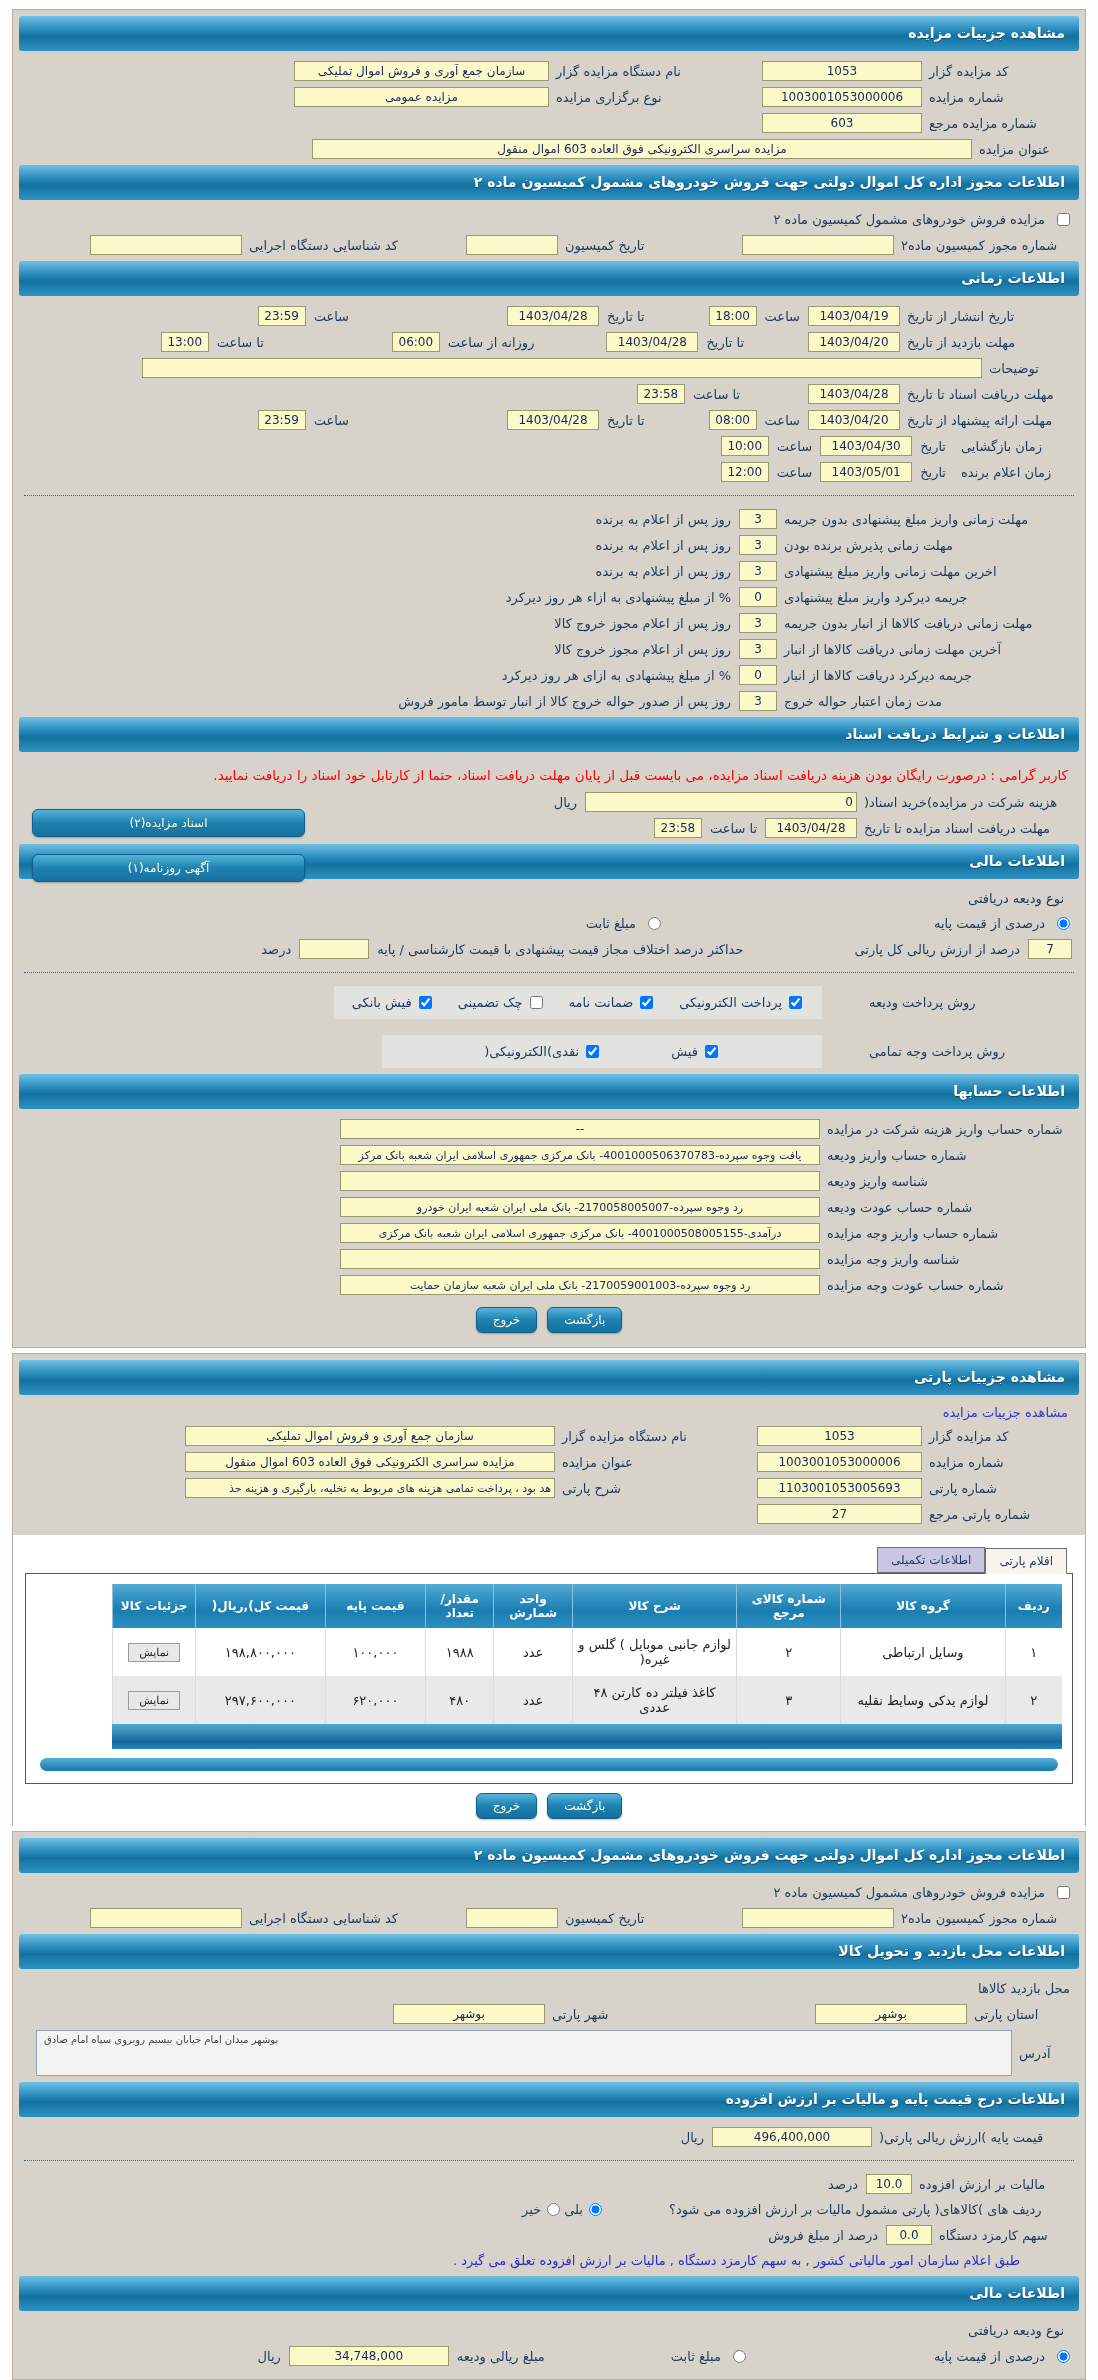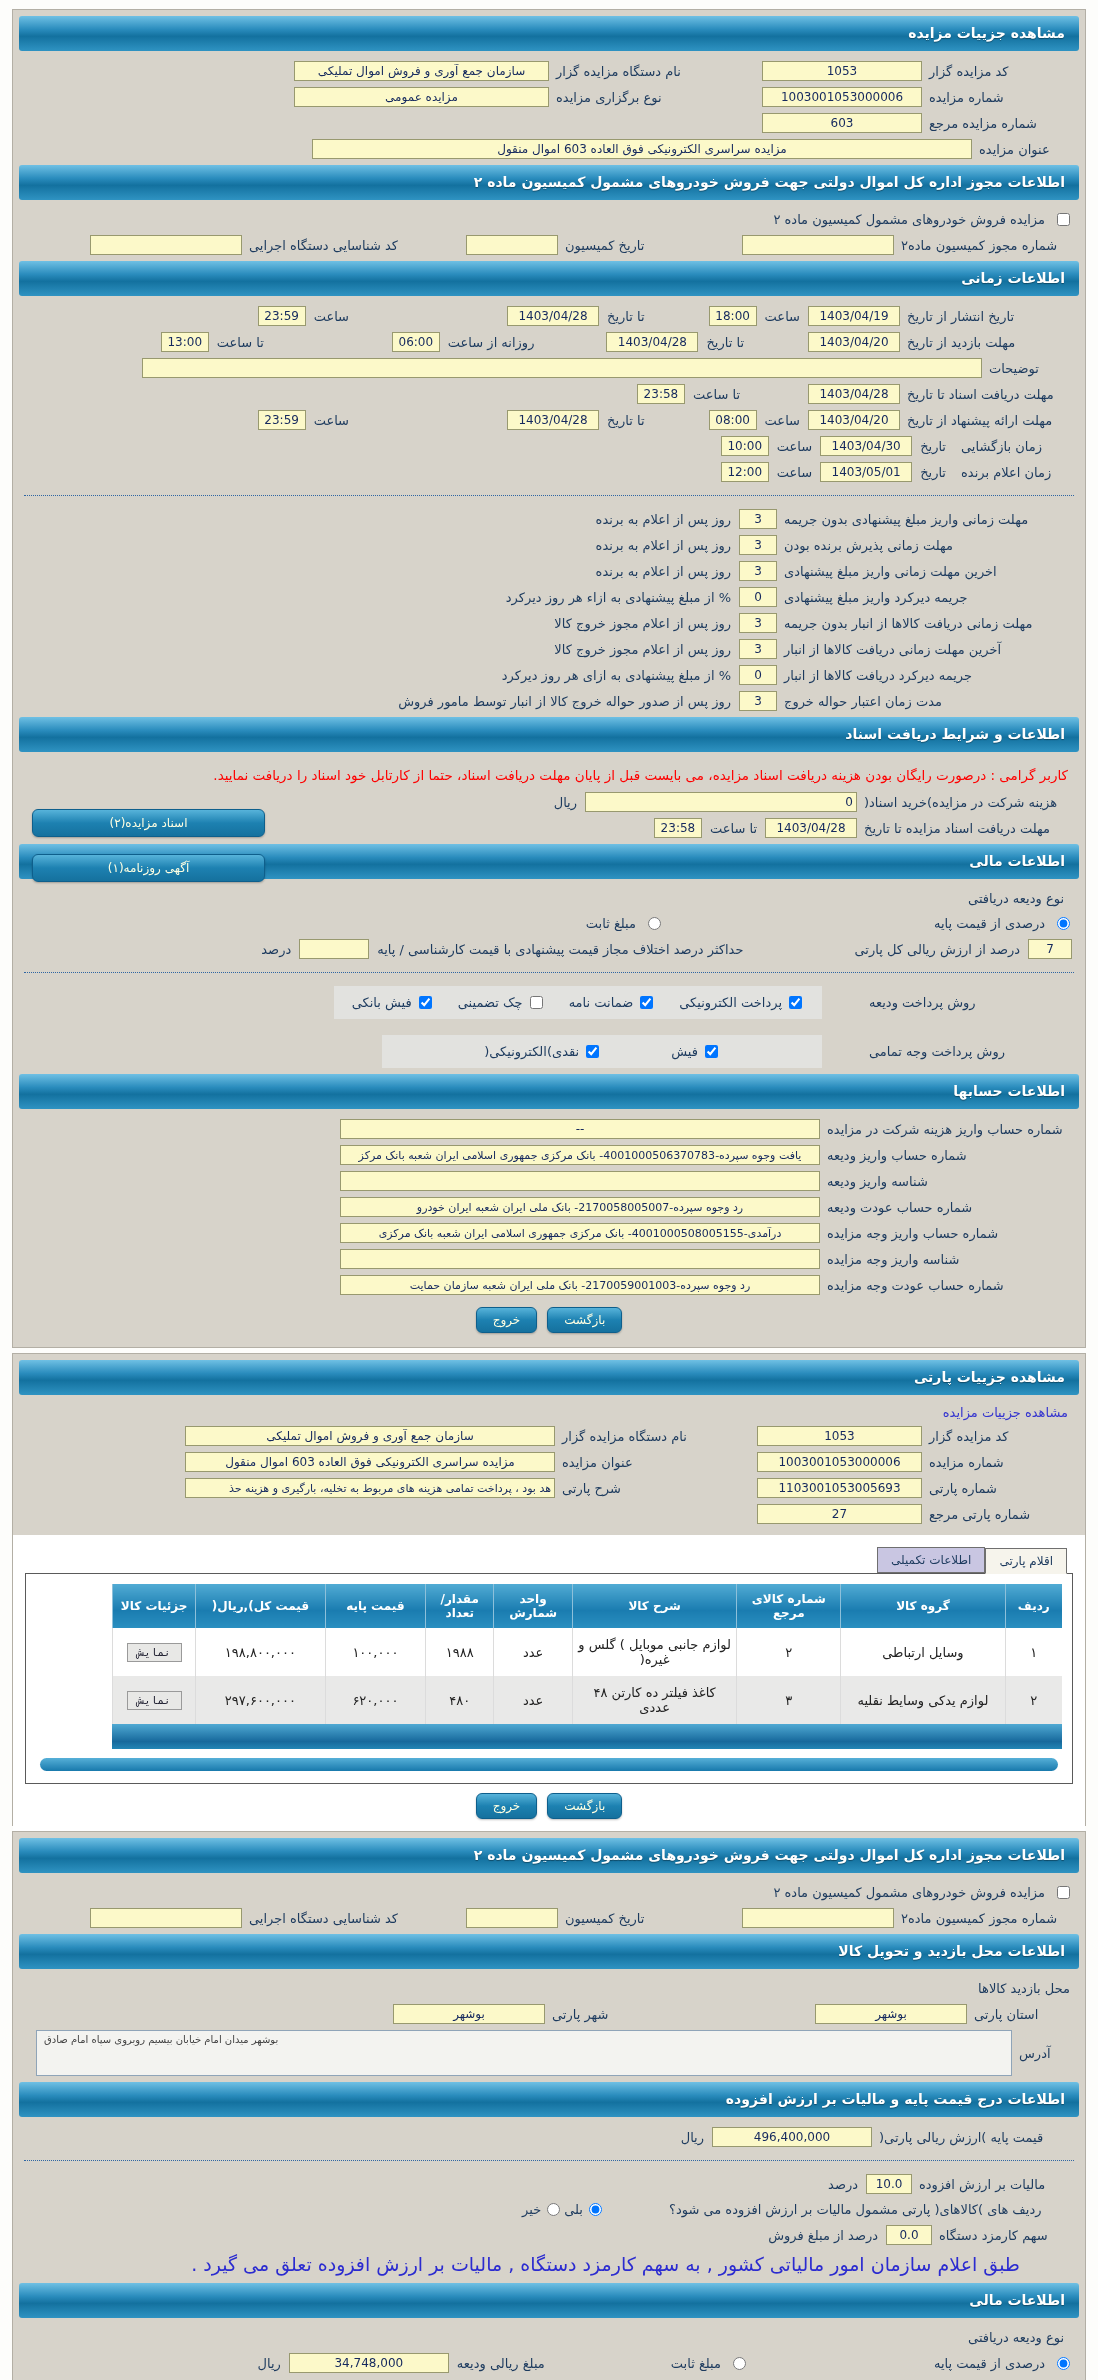--- a/index.html
+++ b/index.html
@@ -17,7 +17,7 @@
 .btn{background:linear-gradient(180deg,#57b3da 0%,#1d81b1 50%,#15719e 100%);border:1px solid #0e5f8c;border-radius:6px;color:#ffffe2;font-size:12px;padding:5px 16px;font-family:inherit;cursor:pointer;box-shadow:0 1px 2px rgba(0,0,0,.25);white-space:nowrap}
 .btn-row{display:flex;justify-content:center;gap:10px;padding:9px 0 4px}
 .docs-body{position:relative}
-.side-btn{position:absolute;left:14px;width:233px;padding:6px 8px}
+.side-btn{position:absolute;left:14px;width:273px;padding:6px 8px}
 .warn{color:#fe0000;font-size:13.5px;line-height:1.8;padding:4px 12px 2px;text-align:right;width:92%}
 .graybox{background:#e2e2df;display:flex;align-items:center;justify-content:center;gap:24px;padding:9px 18px;margin-right:40px;min-width:440px}
 .gb-item{display:flex;align-items:center;gap:3px;white-space:nowrap}

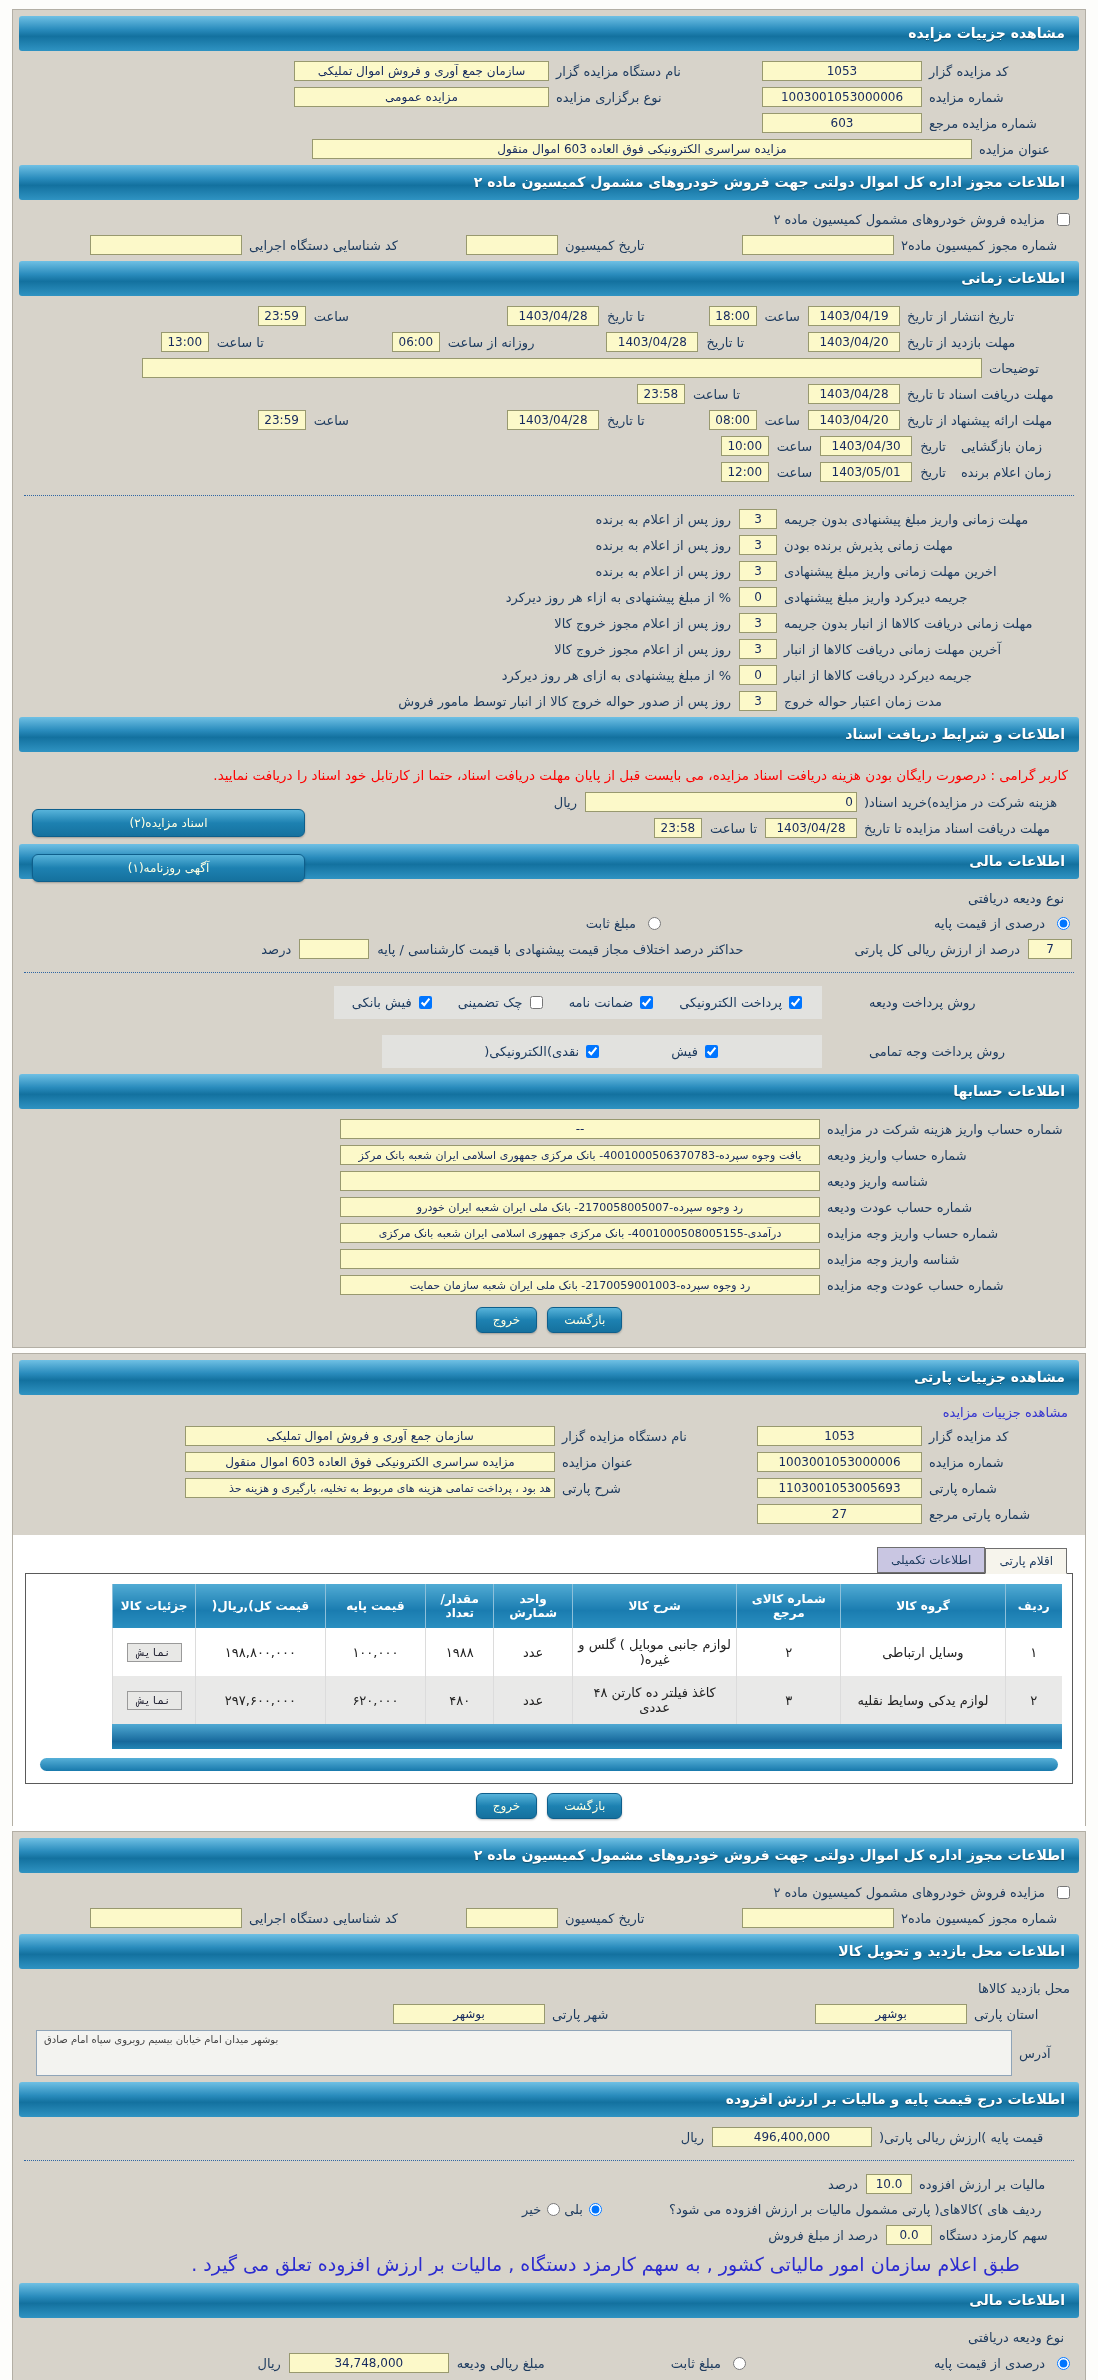--- a/index.html
+++ b/index.html
@@ -34,7 +34,7 @@
 .tbl th{background:linear-gradient(180deg,#51abd4 0%,#1a7cb0 60%,#2a8fc0 100%);color:#fff;font-size:12px;font-weight:bold;padding:8px 4px;border-left:1px solid #8dc0da;text-align:center}
 .tbl td{padding:9px 4px;font-size:13px;text-align:center;border-left:1px solid #dcdcdc;color:#222;background:#fff}
 .tbl tr.alt td{background:#e9e9e8}
-.show-btn{background:#e8e8e6;border:1px solid #9a9a9a;font-size:11px;padding:2px 10px;color:#223;font-family:Liberation Mono, monospace;cursor:pointer}
+.show-btn{background:#e8e8e6;border:1px solid #9a9a9a;font-size:11px;padding:2px 10px;color:#223;font-family:Liberation Sans, sans-serif;cursor:pointer}
 .tbl-footer{height:25px;background:linear-gradient(180deg,#4fa9d3,#17699c 70%,#2285b5);width:950px}
 .tbl-scroll{height:13px;border-radius:7px;background:linear-gradient(180deg,#56b0d8,#1879ac);margin:9px 4px 0}
 .addr{background:#f3f3f0;border:1px solid #8fa4b8;height:46px;font-size:10px;text-align:left;padding:3px 7px;color:#444;flex:1;margin-left:10px;overflow:hidden}

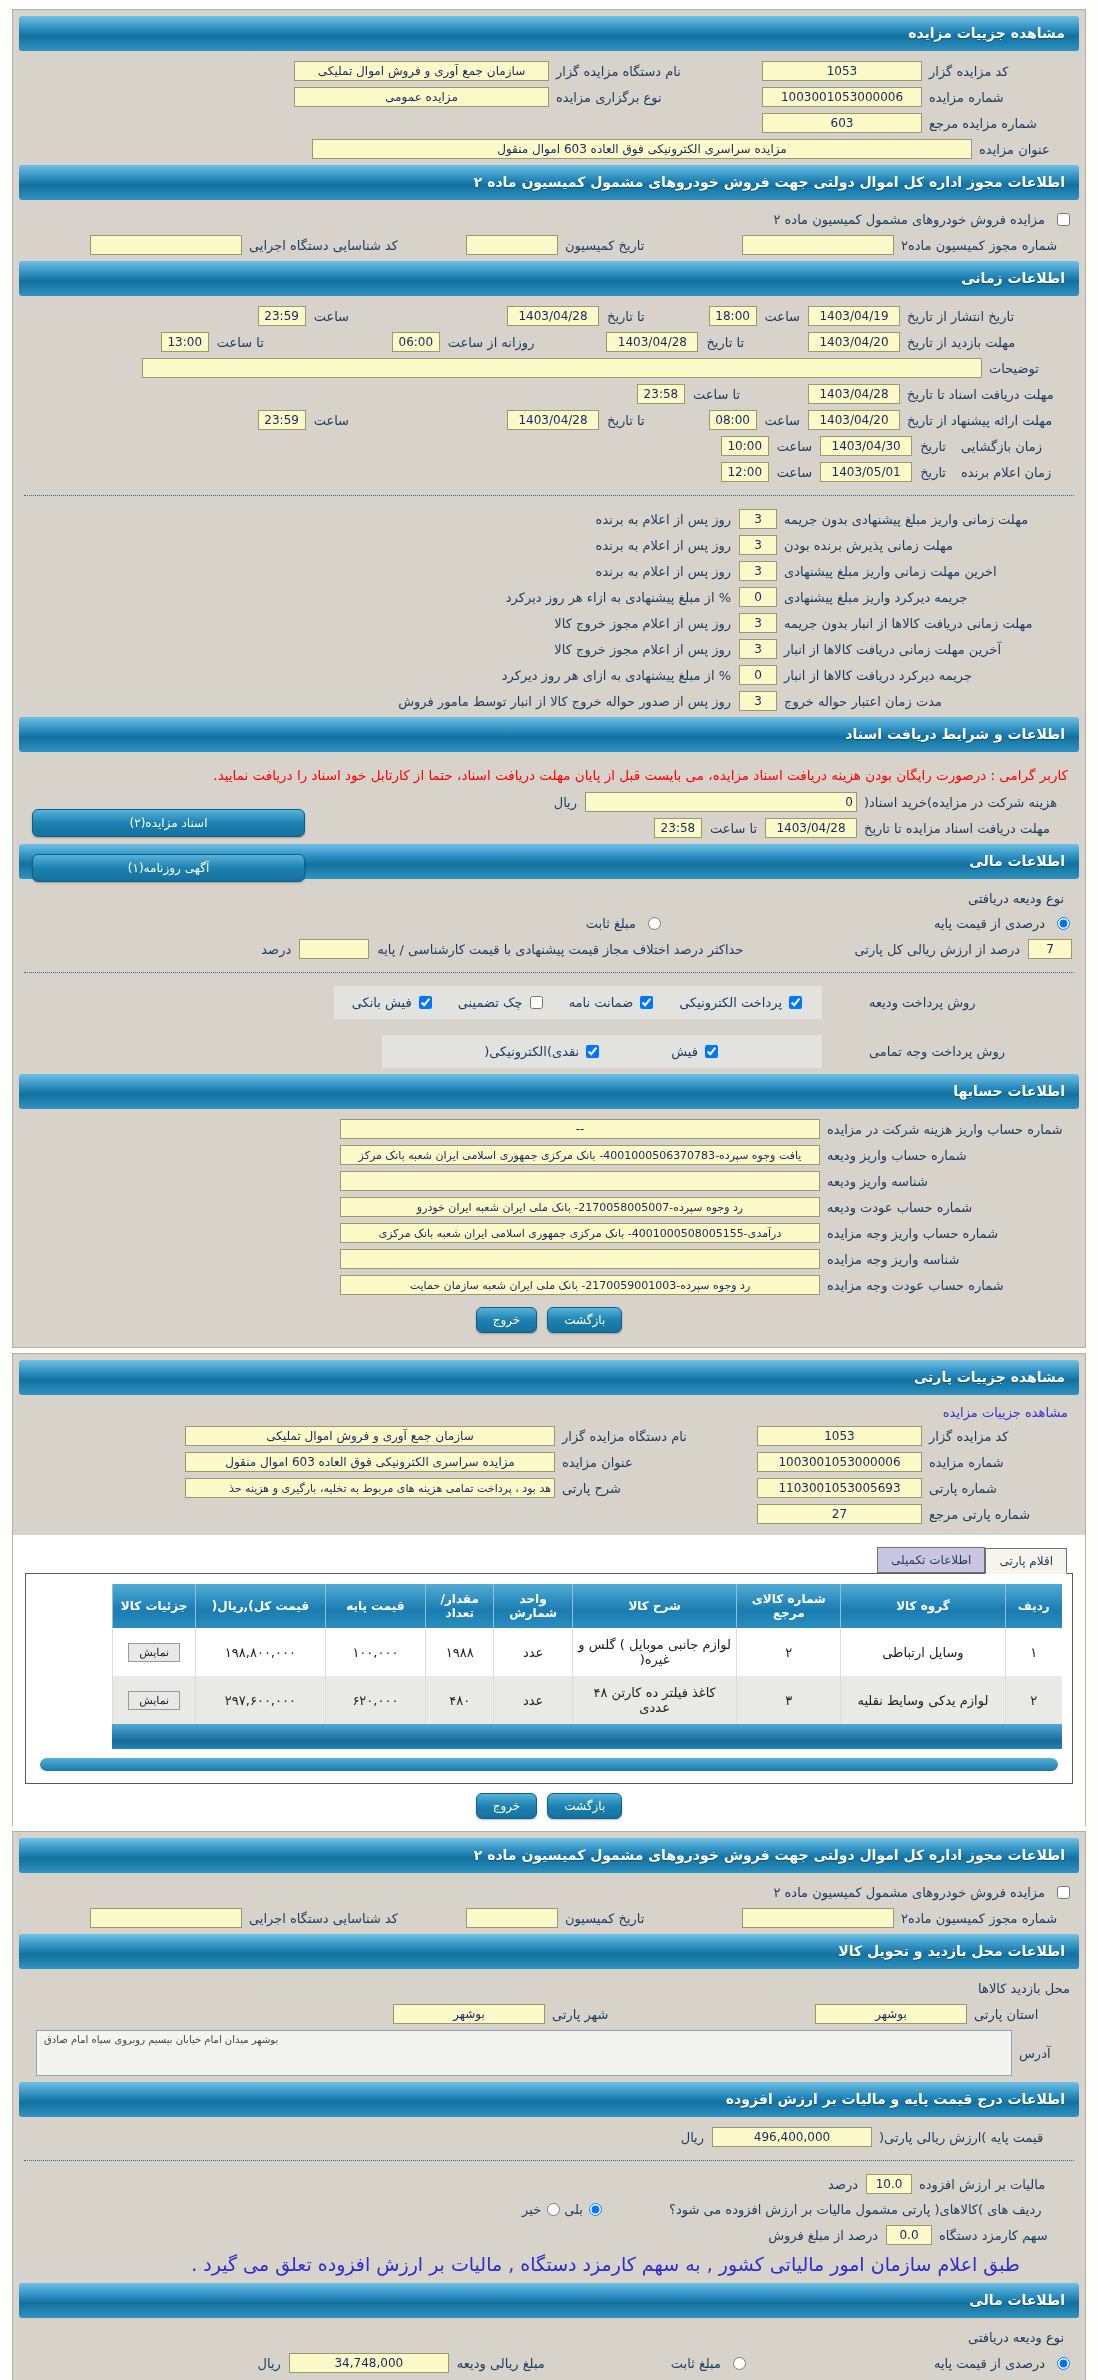--- a/index.html
+++ b/index.html
@@ -21,7 +21,7 @@
 .warn{color:#fe0000;font-size:13.5px;line-height:1.8;padding:4px 12px 2px;text-align:right;width:92%}
 .graybox{background:#e2e2df;display:flex;align-items:center;justify-content:center;gap:24px;padding:9px 18px;margin-right:40px;min-width:440px}
 .gb-item{display:flex;align-items:center;gap:3px;white-space:nowrap}
-.note{color:#2b2bd0;padding:5px 60px 5px 4px;font-size:19px}
+.note{color:#2b2bd0;padding:5px 60px 5px 4px;font-size:13px}
 .sub{color:#1c3a5e;padding:5px 10px}
 .link{color:#3434cf;padding:3px 12px;font-size:13px;cursor:pointer;display:inline-block}
 .white-zone{background:#fff;margin:8px -5px -10px;padding:6px 8px 12px}

